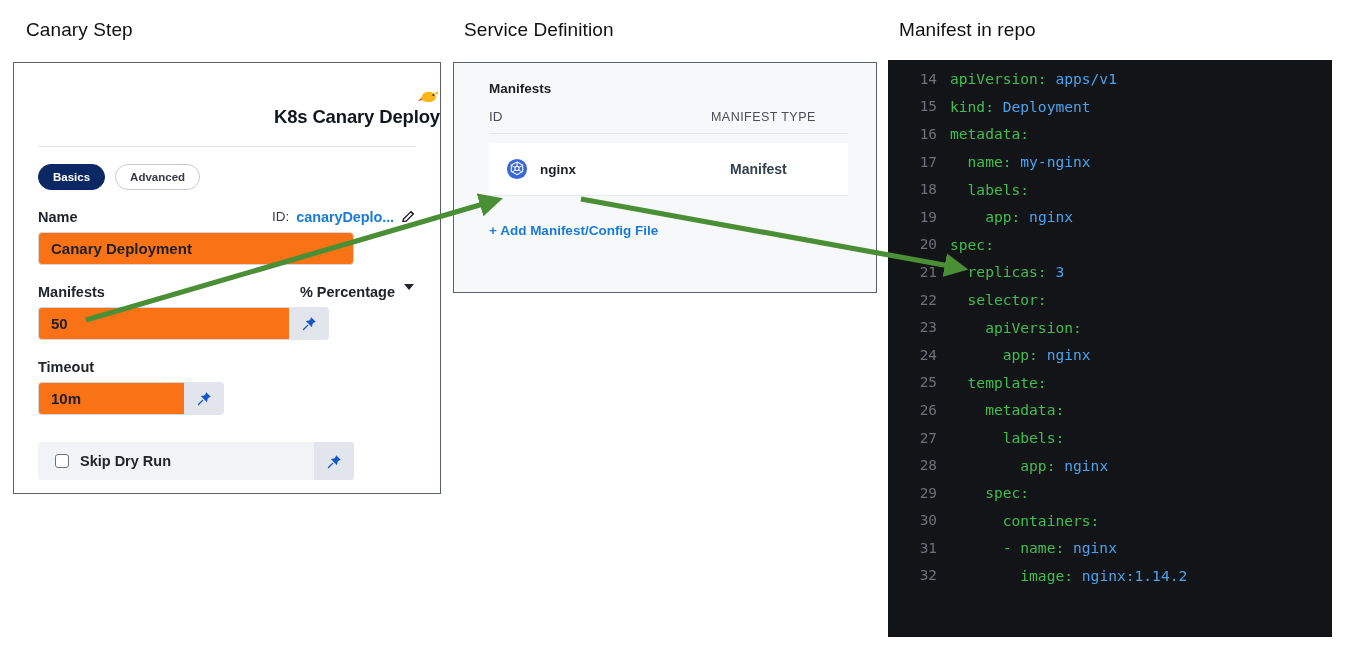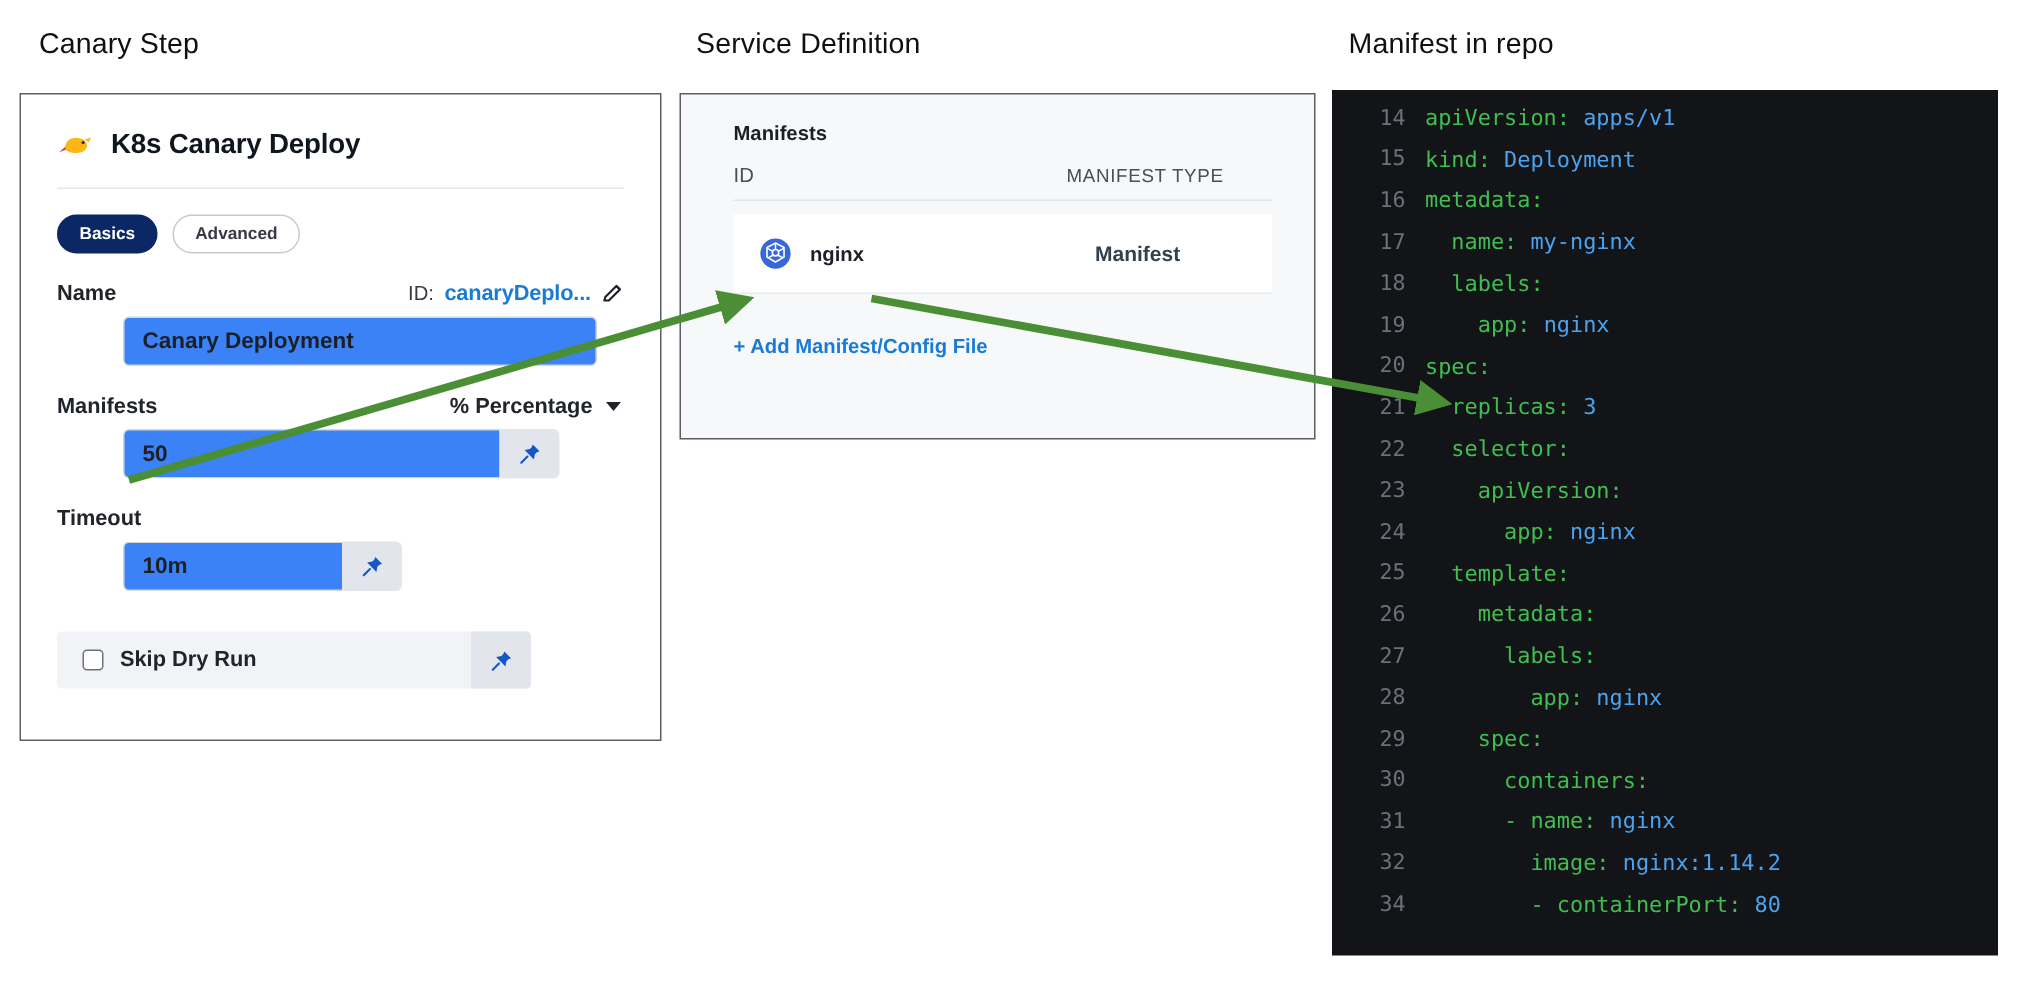--- a/index.html
+++ b/index.html
@@ -43,9 +43,10 @@
   }
   .card-header {
     display: flex;
-    align-items: flex-start;
-    gap: 12px;
+    align-items: flex-end;
+    gap: 1px;
     padding: 22px 0 0 24px;
+    flex-direction: column;
   }
   .canary-bird-icon { width: 24px; height: 20px; display:block; }
   .card-title {

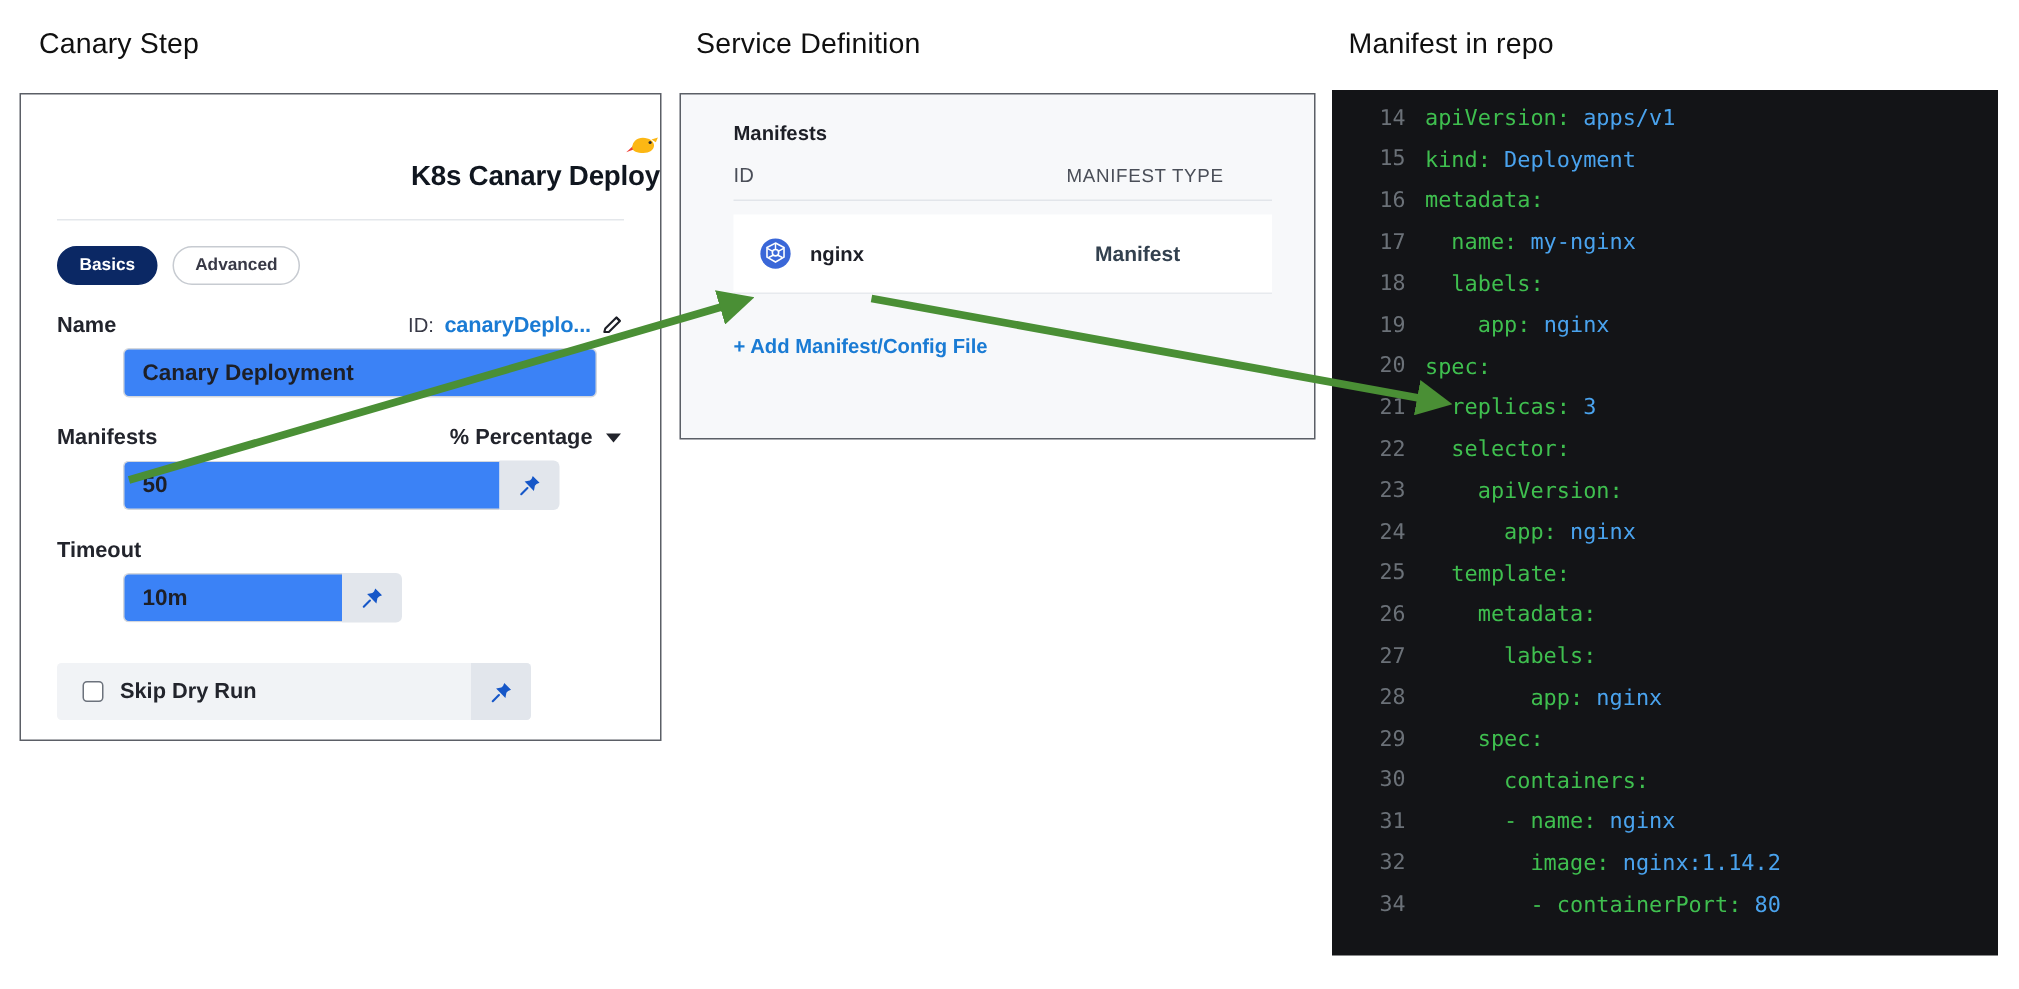--- a/index.html
+++ b/index.html
@@ -99,7 +99,7 @@
   .text-input {
     border: 1px solid #d3d7dd;
     border-radius: 4px;
-    background: #3b82f6;
+    background: #f97316;
     height: 33px;
     display: flex;
     align-items: center;
@@ -108,7 +108,6 @@
     font-weight: 600;
     color: #1d1f27;
     box-sizing: border-box;
-    margin-left: 44px;
   }
   #name-input { width: 316px; }
   #instances-input { width: 251px; border-right: none; border-radius: 4px 0 0 4px; }

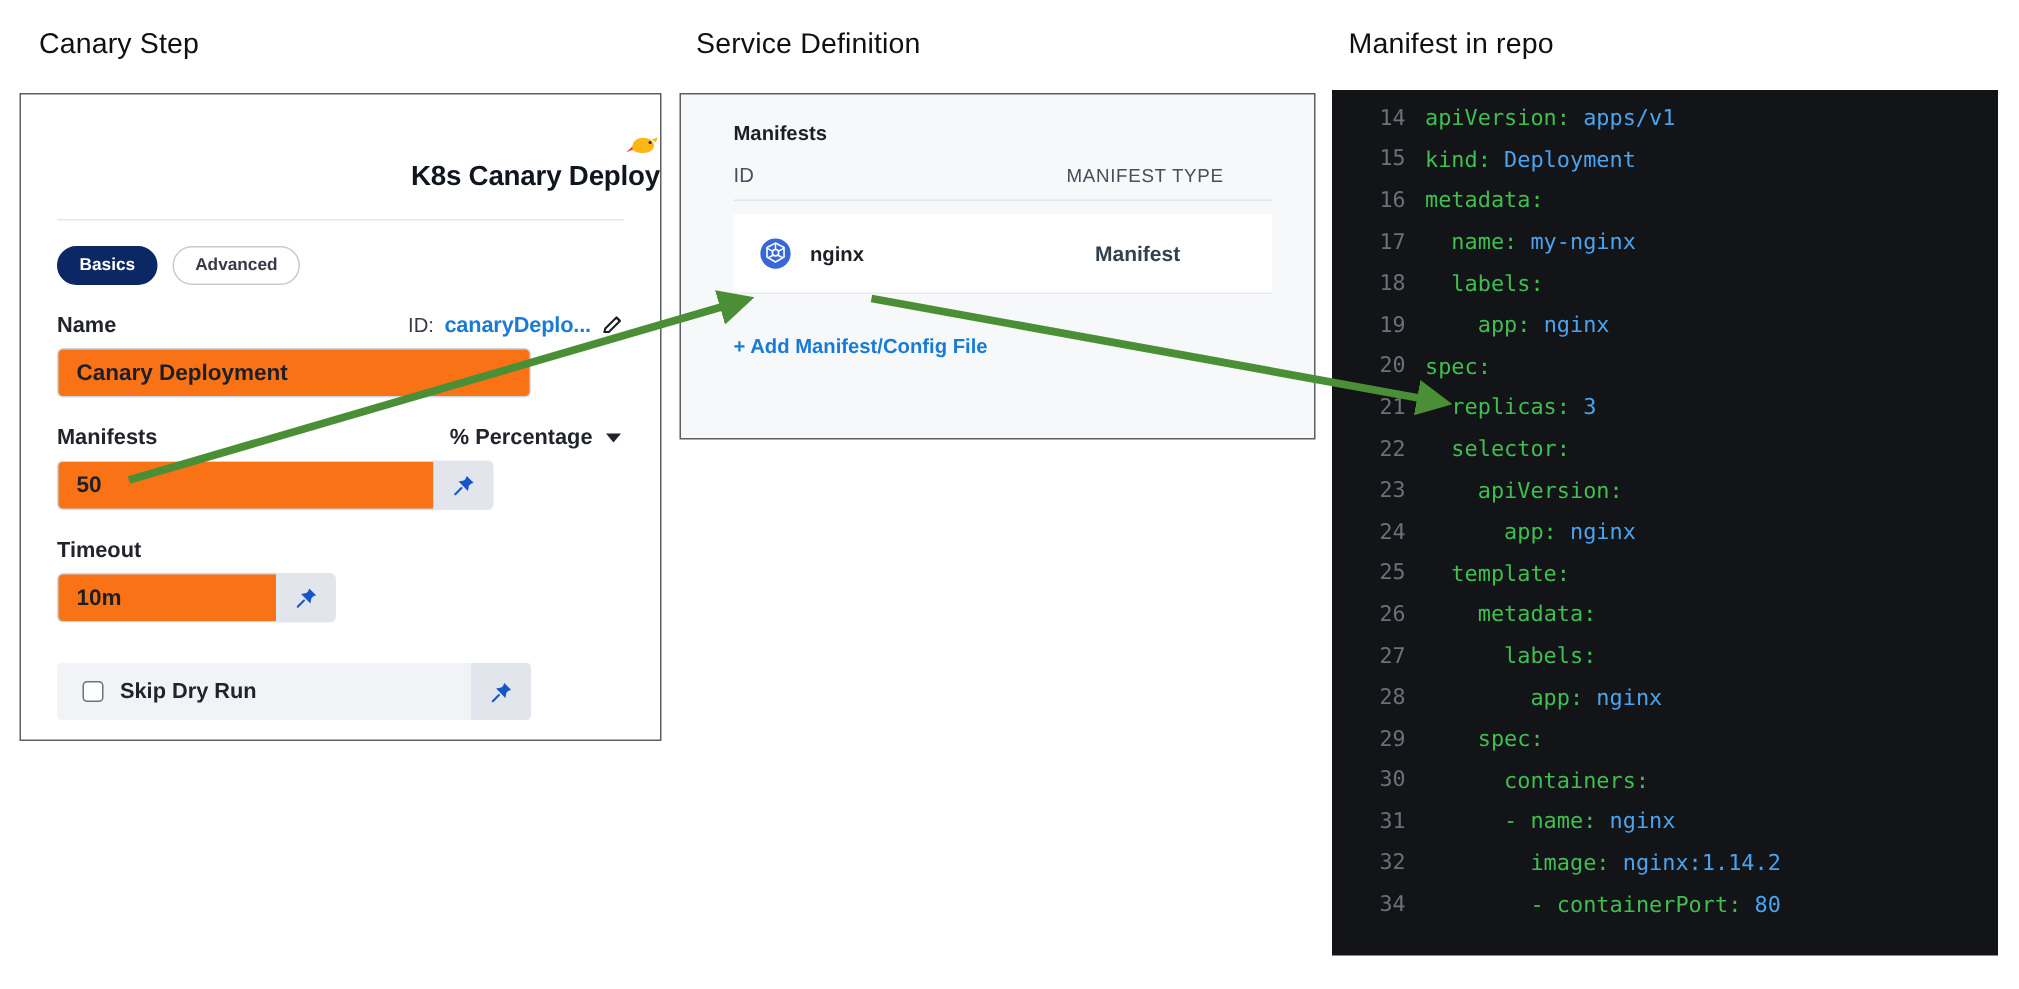--- a/index.html
+++ b/index.html
@@ -128,7 +128,7 @@
   
   .dropdown {
     display: flex;
-    align-items: center;
+    align-items: flex-start;
     gap: 9px;
     padding-right: 2px;
   }

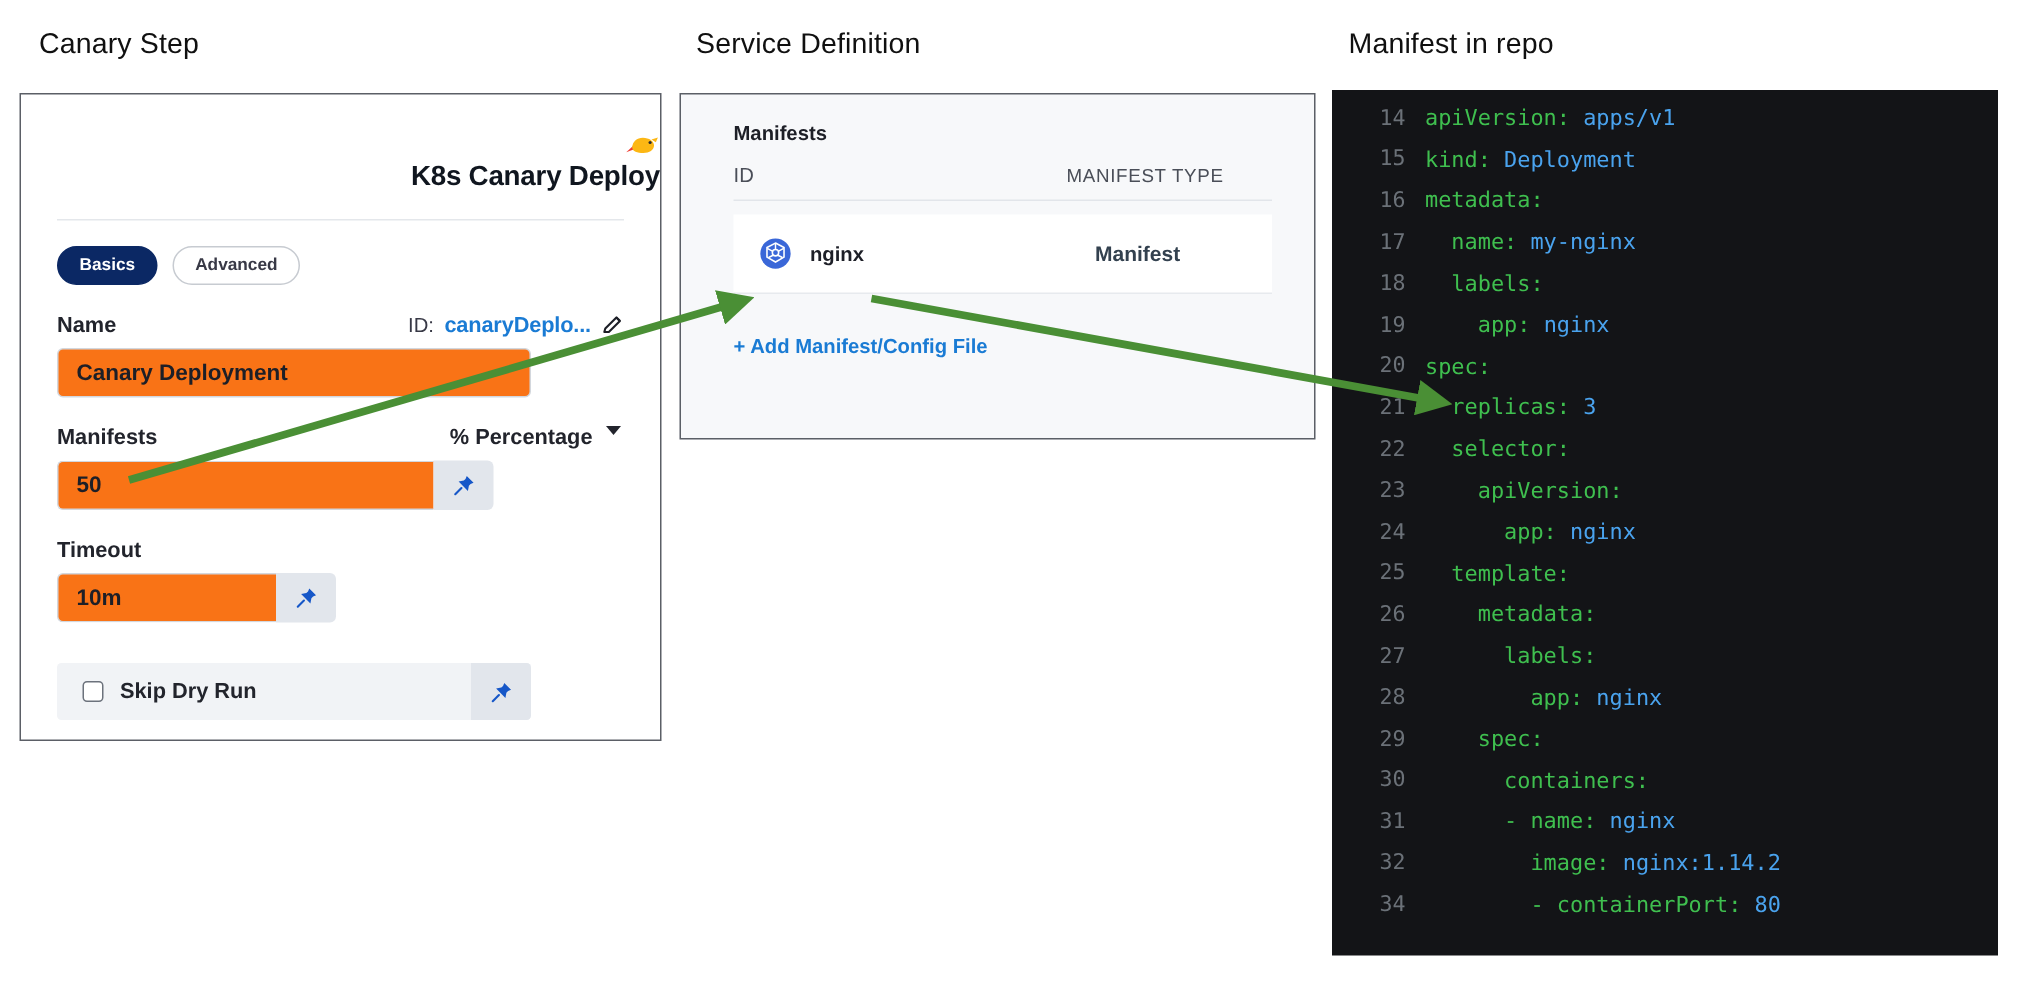--- a/index.html
+++ b/index.html
@@ -405,7 +405,6 @@
     <div class="code-line"><span class="ln">30</span><span><span>      </span><span class="ctok-key">containers:</span></span></div>
     <div class="code-line"><span class="ln">31</span><span><span>      </span><span class="ctok-key">- name: </span><span class="ctok-val">nginx</span></span></div>
     <div class="code-line"><span class="ln">32</span><span><span>        </span><span class="ctok-key">image: </span><span class="ctok-val">nginx:1.14.2</span></span></div>
-    <div class="code-line"><span class="ln">34</span><span><span>        </span><span class="ctok-key">- containerPort: </span><span class="ctok-val">80</span></span></div>
   </div>
 
 <svg id="arrow-layer">

